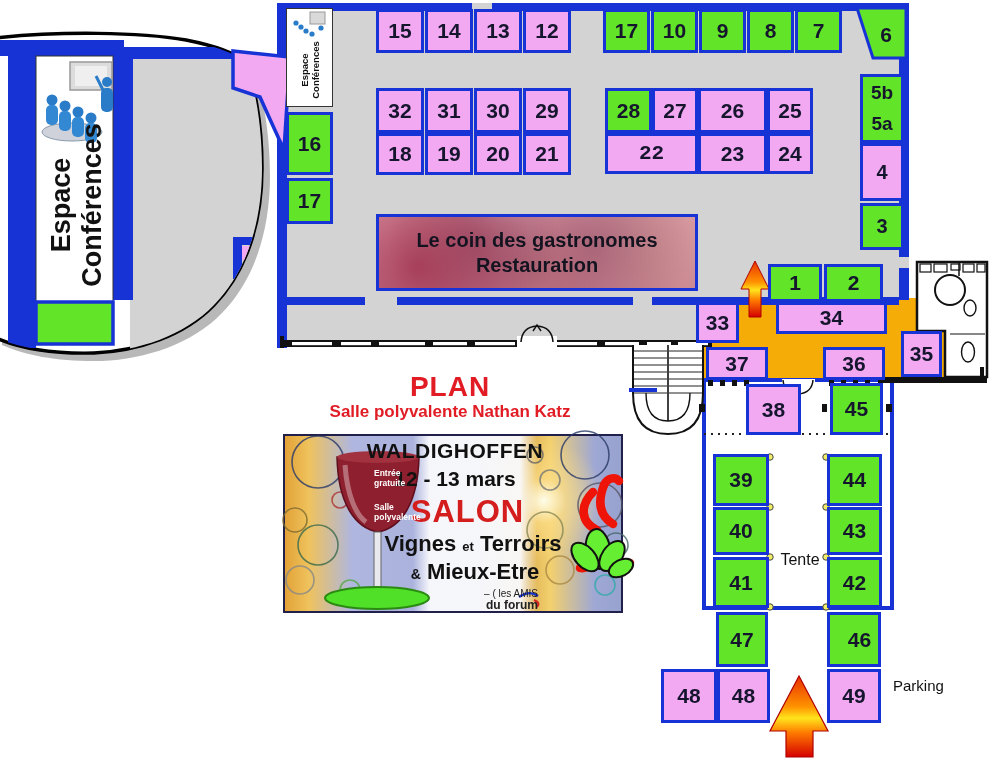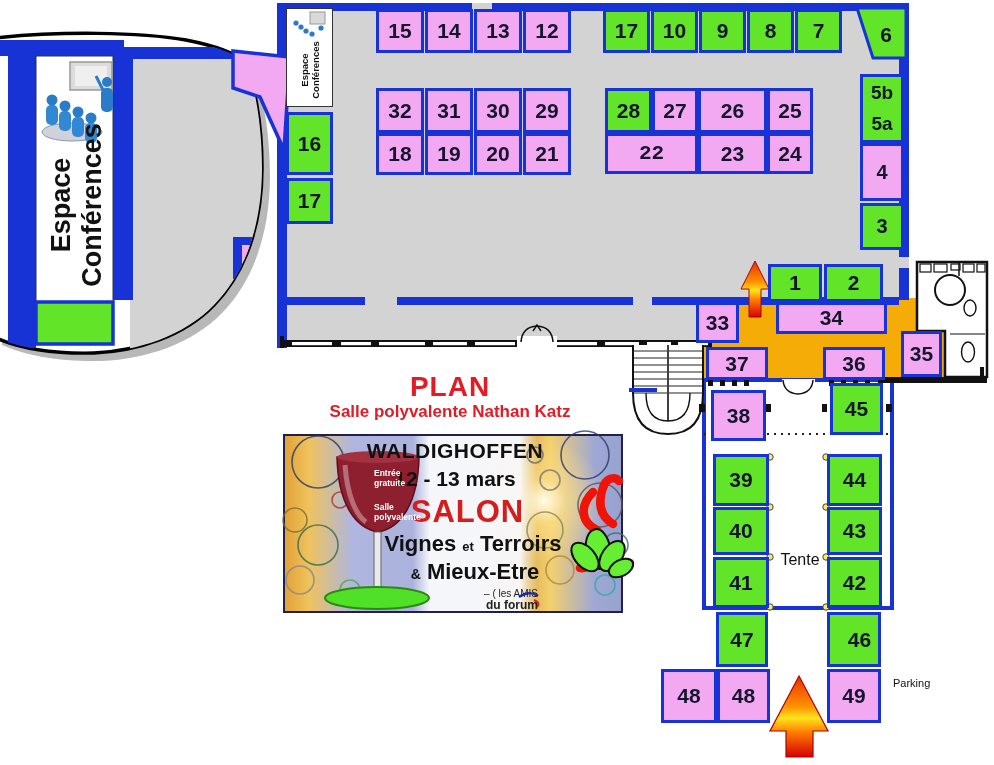--- a/index.html
+++ b/index.html
@@ -62,6 +62,10 @@
   <div class="orange" style="left:695px;top:343px;width:44px;height:37px;"></div>
   <div id="tent" class="abs"></div>
 
+  <div id="banner" class="abs">
+    <div class="l1">Le coin des gastronomes</div>
+    <div class="l2">Restauration</div>
+  </div>
 
   <div id="poster" class="abs"></div>
 

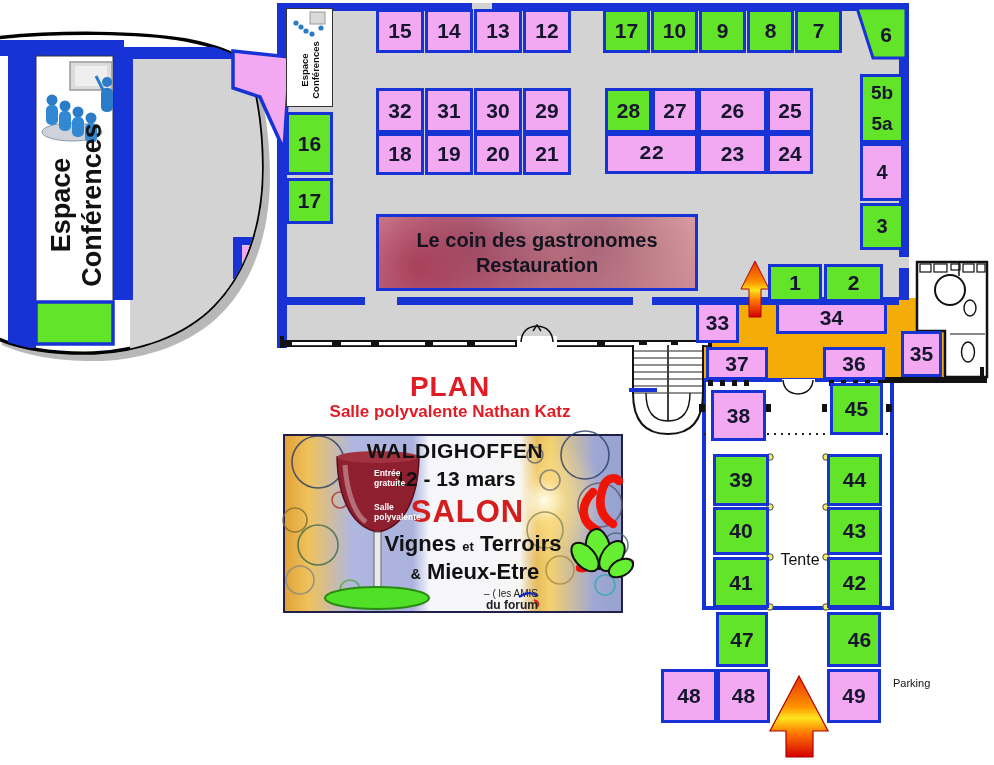--- a/index.html
+++ b/index.html
@@ -257,7 +257,7 @@
       <div class="booth pink" style="left: 706px; top: 347px; width: 62px; height: 33px;">37</div>
       <div class="booth pink" style="left: 823px; top: 347px; width: 62px; height: 33px;">36</div>
       <div class="booth pink" style="left: 901px; top: 331px; width: 41px; height: 46px;">35</div>
-      <div class="booth pink" style="left: 711px; top: 384px; width: 55px; height: 51px; margin-top: 6px;">38</div>
+      <div class="booth pink" style="left: 746px; top: 384px; width: 55px; height: 51px;">38</div>
       <div class="booth green" style="left: 830px; top: 383px; width: 53px; height: 52px;">45</div>
       <div class="booth green" style="left: 713px; top: 454px; width: 56px; height: 52px;">39</div>
       <div class="booth green" style="left: 713px; top: 507px; width: 56px; height: 48px;">40</div>

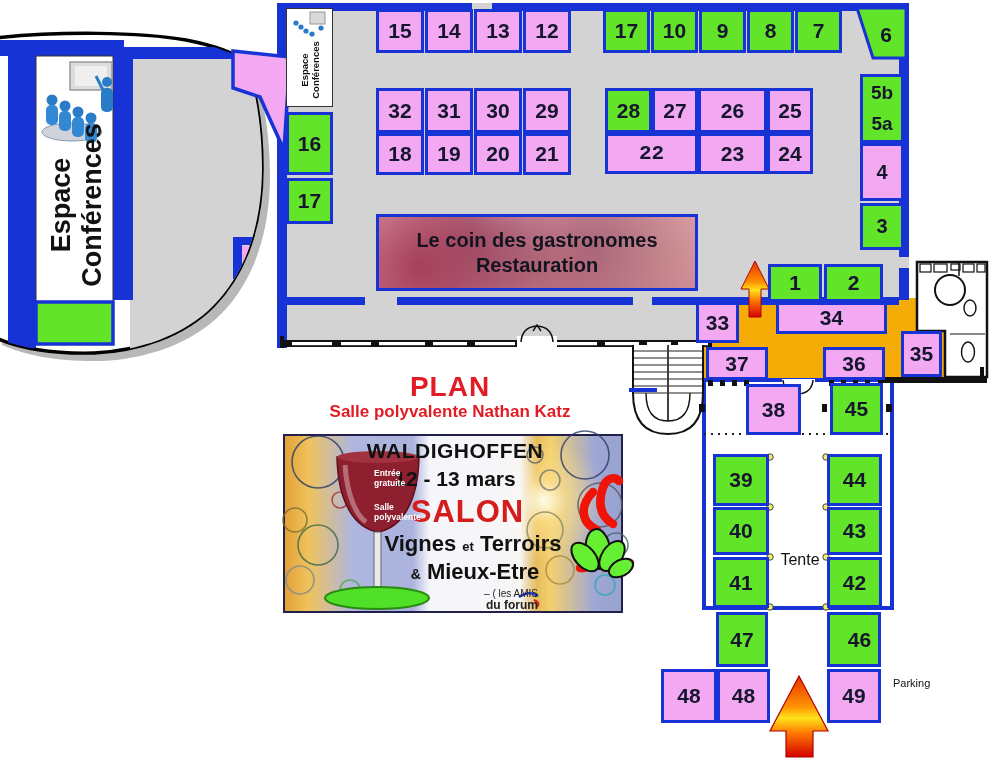--- a/index.html
+++ b/index.html
@@ -44,7 +44,7 @@
   #plan-title{left:360px;top:371px;width:180px;text-align:center;font-size:28px;font-weight:bold;color:#e11c24;letter-spacing:1px;}
   #plan-sub{left:300px;top:402px;width:300px;text-align:center;font-size:17px;font-weight:bold;color:#e11c24;}
   #tente-label{left:765px;top:551px;width:70px;text-align:center;font-size:16px;color:#111;}
-  #parking-label{left:893px;top:677px;width:80px;font-size:11px;color:#111;}
+  #parking-label{left:893px;top:677px;width:80px;font-size:15px;color:#111;}
   #mini-room{left:286px;top:8px;width:47px;height:99px;background:#fff;border:1px solid #333;box-sizing:border-box;}
   #mini-label{left:264px;top:59px;width:92px;height:22px;transform:rotate(-90deg);
     font-size:9.5px;line-height:11px;font-weight:bold;text-align:center;color:#111;}

